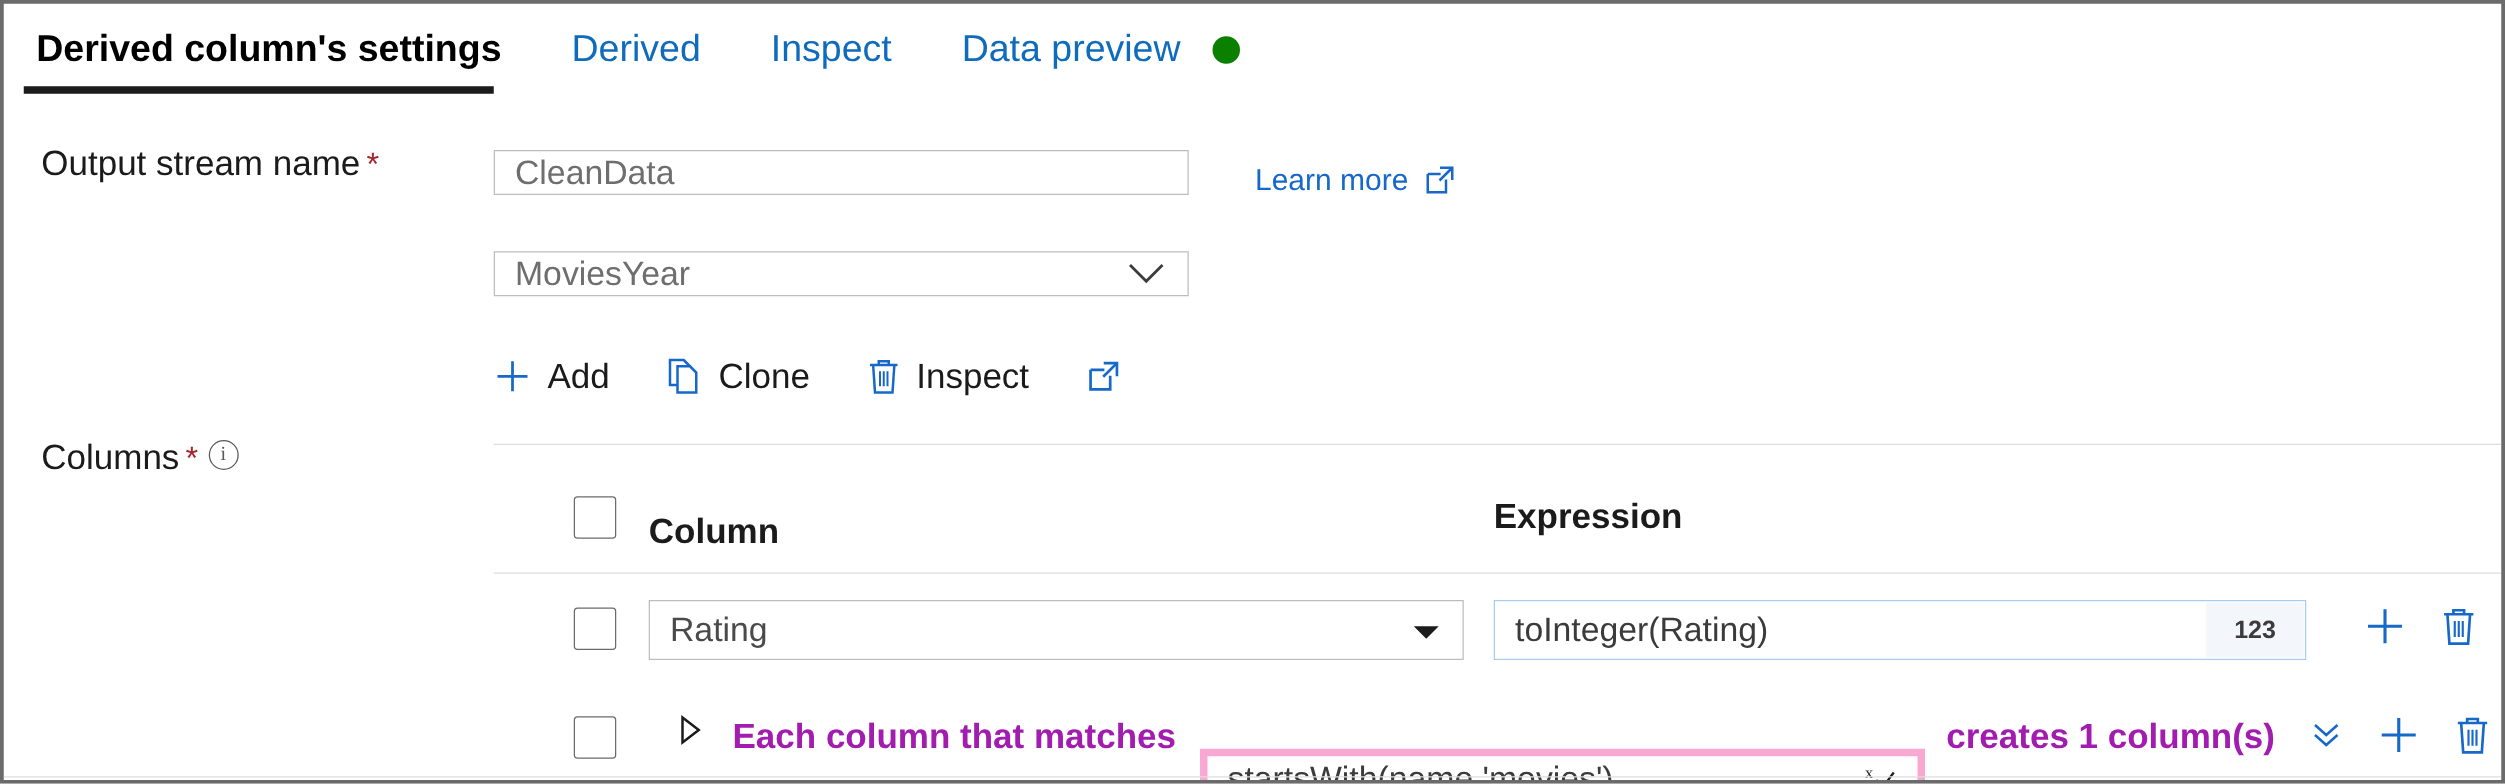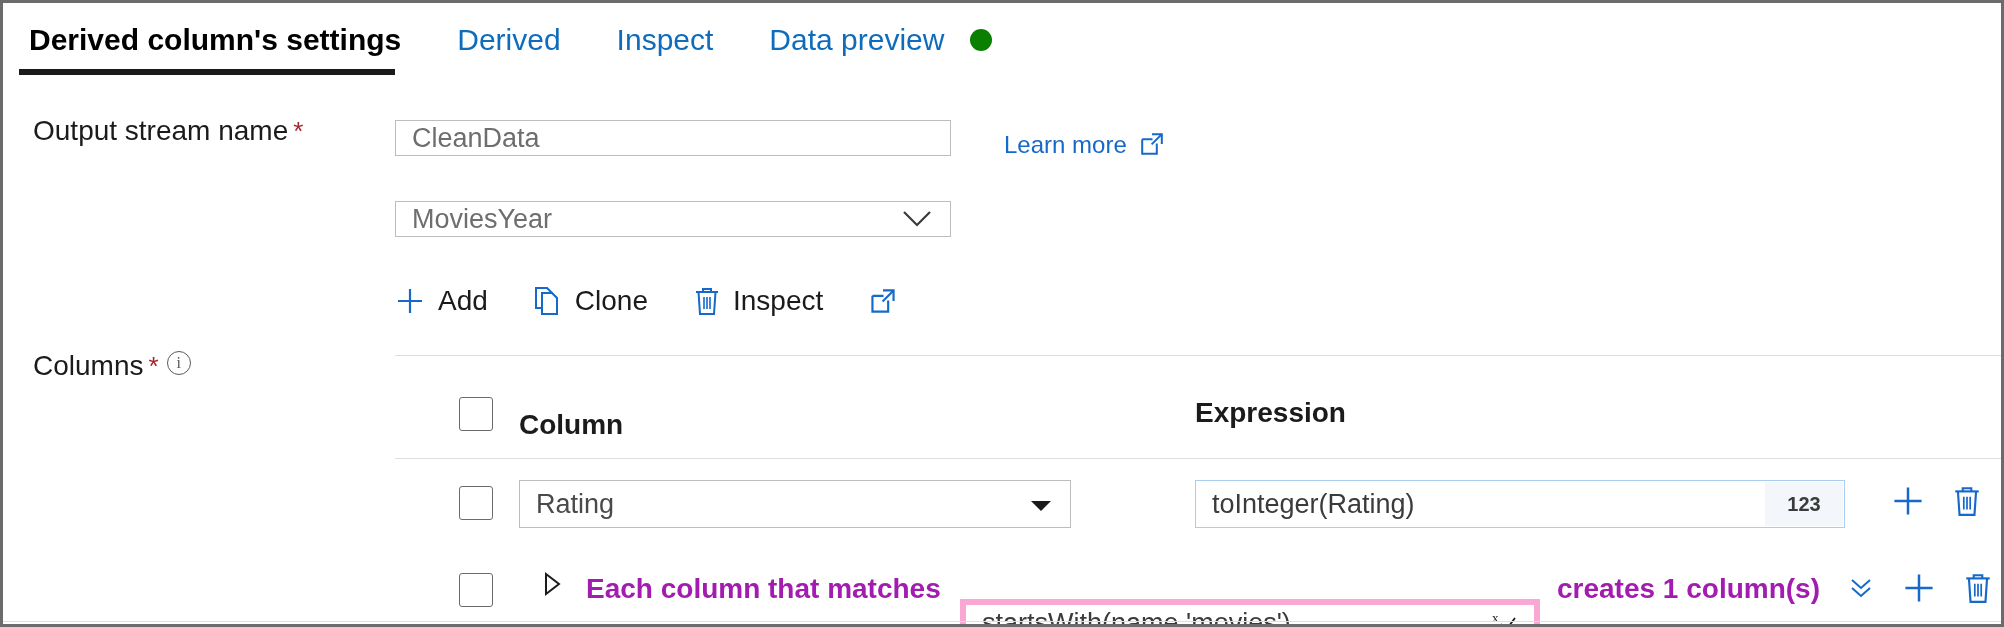--- a/index.html
+++ b/index.html
@@ -305,7 +305,7 @@
     <div class="chk"></div>
   </div>
 
-  <div class="txtbox" style="left:516px; top:477px; width:552px; height:48px; color:#4a4a4a;">
+  <div class="txtbox" style="left:516px; top:477px; width:652px; height:48px; color:#4a4a4a;">
     <span>Rating</span>
     <span class="caret">
       <svg width="22" height="14" viewBox="0 0 22 14">

